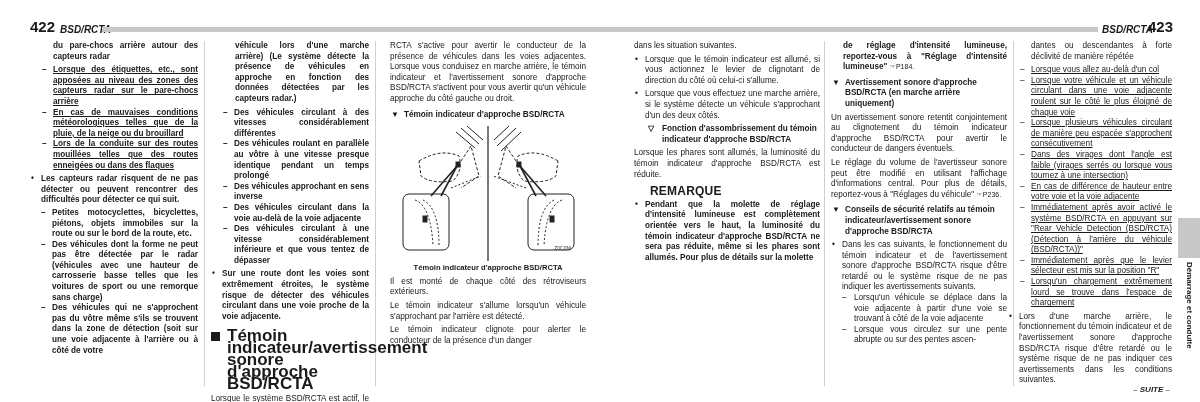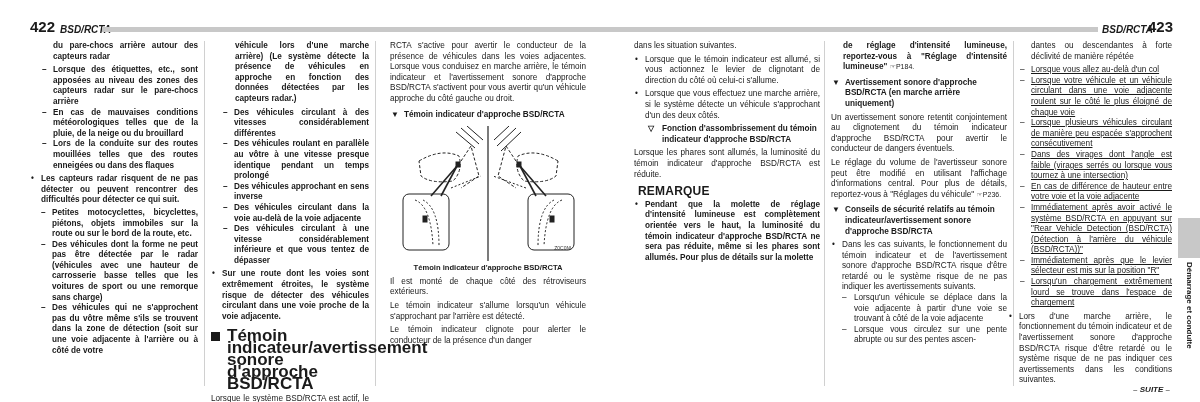--- a/index.html
+++ b/index.html
@@ -56,7 +56,7 @@
 
   <div class="col bold" style="left:30px; width:168px;">
     <p style="padding-left:23px;">du pare-chocs arrière autour des capteurs radar</p>
-    <ul class="dash" style="margin-left:12px; margin-bottom:3px;">
+    <ul class="dash" style="margin-left:12px; margin-bottom:3px;text-decoration:underline;">
       <li>Lorsque des étiquettes, etc., sont apposées au niveau des zones des capteurs radar sur le pare-chocs arrière</li>
       <li>En cas de mauvaises conditions météorologiques telles que de la pluie, de la neige ou du brouillard</li>
       <li>Lors de la conduite sur des routes mouillées telles que des routes enneigées ou dans des flaques</li>

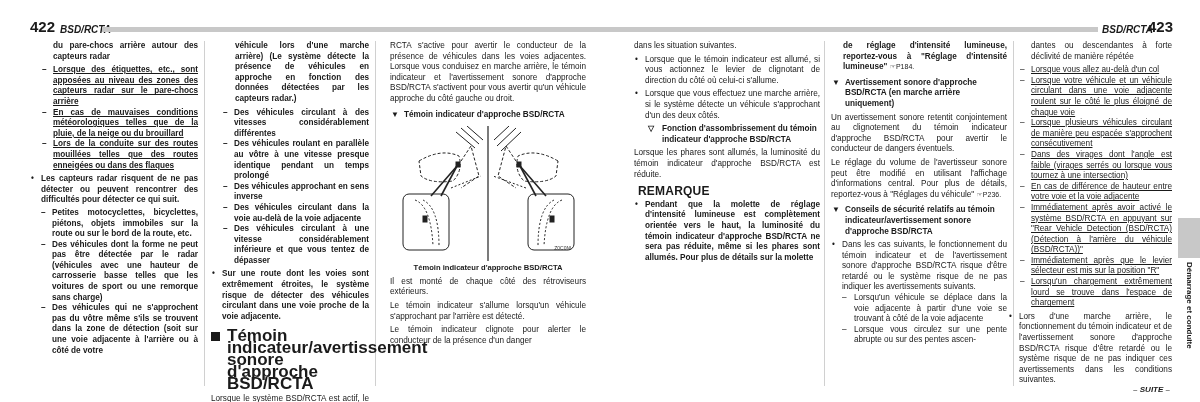--- a/index.html
+++ b/index.html
@@ -33,7 +33,7 @@
   .h-tri .tri { position: absolute; left: 1px; top: 0; font-size: 8px; }
   .h-otri { font-weight: bold; position: relative; padding-left: 28px; margin: 3px 0 3px; }
   .h-otri .tri { position: absolute; left: 14px; top: 0; font-size: 8px; }
-  .remarque { font-size: 12px; font-weight: bold; margin: 6px 4px 3px; letter-spacing: 0.2px; }
+  .remarque { font-size: 12px; font-weight: bold; margin: 6px 16px 3px; letter-spacing: 0.2px; }
 
   .figure { width: 175px; height: 135px; margin: 6px auto 0; position: relative; }
   .fig-caption { font-weight: bold; text-align: center; font-size: 7.6px; margin: 2px 0 3px; }

